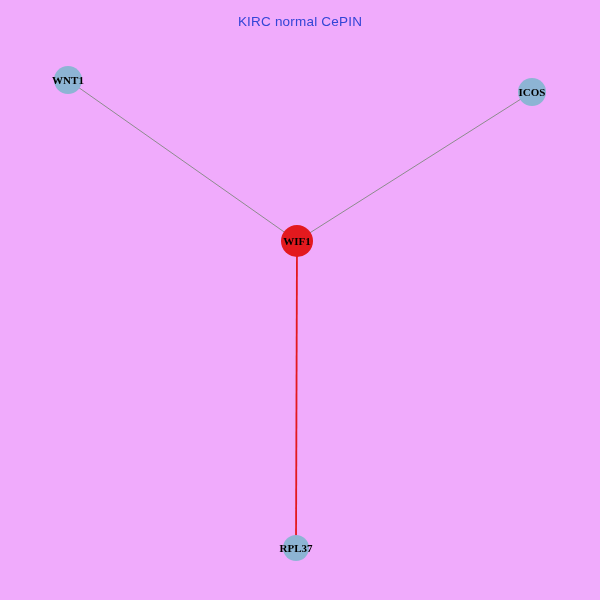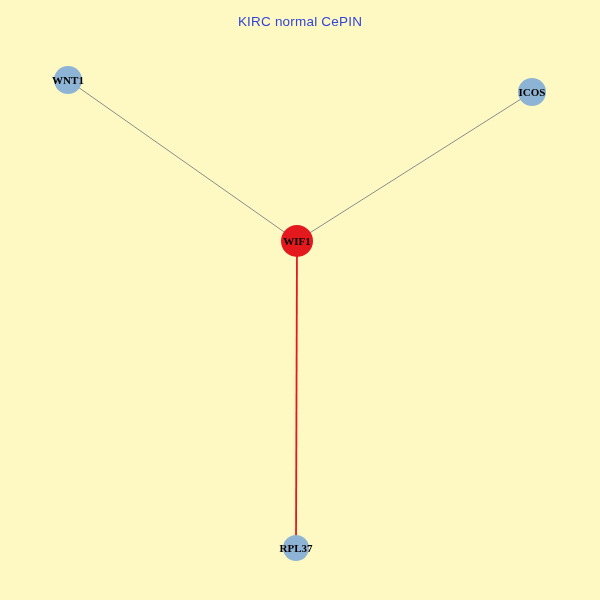--- a/index.html
+++ b/index.html
@@ -12,7 +12,7 @@
     position: relative;
     width: 600px;
     height: 600px;
-    background: #fef9c3;
+    background: #f0abfc;
     overflow: hidden;
   }
   .plot-title {

